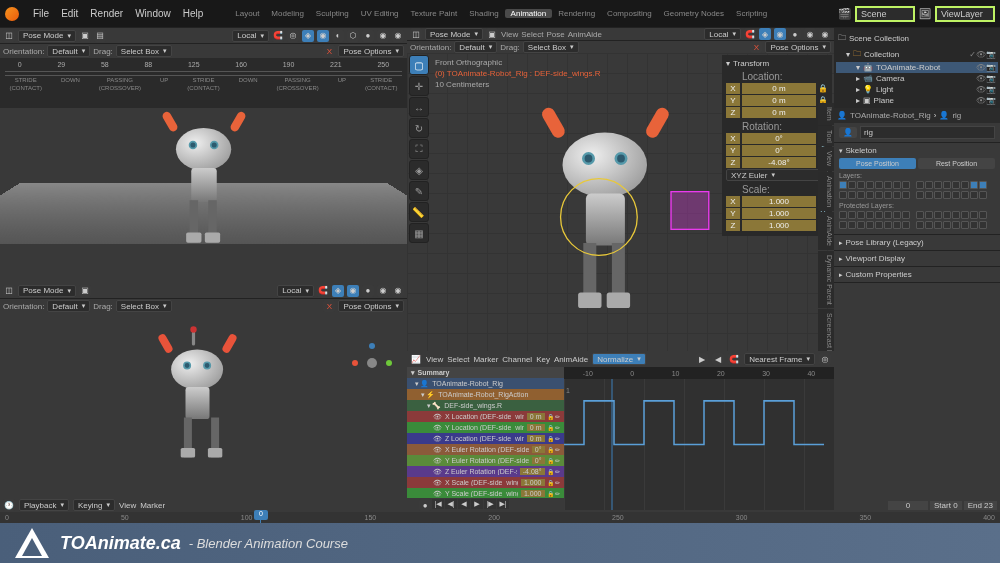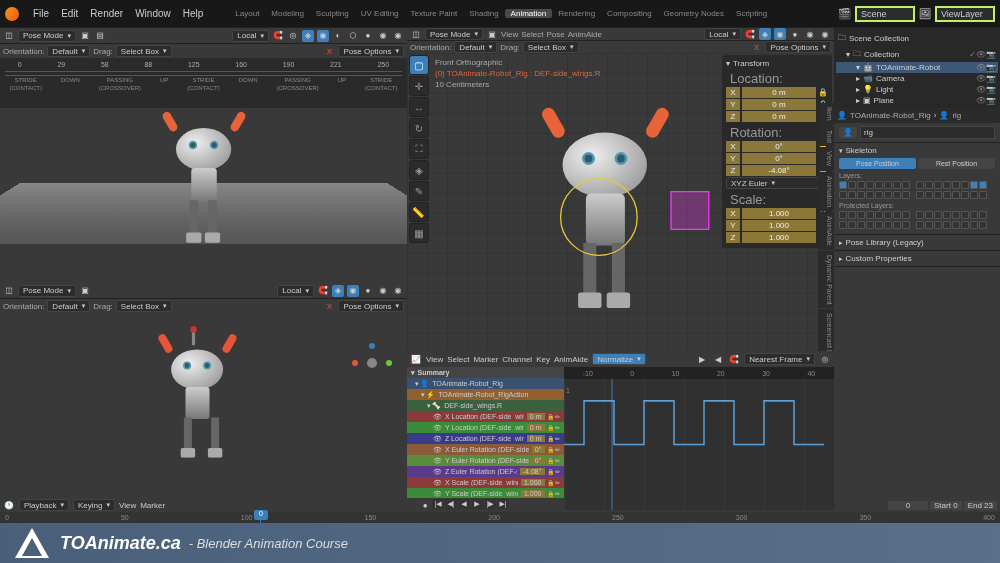--- a/index.html
+++ b/index.html
@@ -68,7 +68,7 @@
     .tp-label { width: 14px; background: #8b7738; color: #eee; text-align: center; padding: 1px 0; font-size: 8px; }
     .tp-value { flex: 1; background: #8b7738; color: #eee; text-align: center; padding: 1px 0; font-size: 8px; }
     .tp-lock { width: 10px; color: #888; }
-    .tp-section { font-size: 13px; color: #999; margin: 3px 4px 1px; }
+    .tp-section { font-size: 10px; color: #999; margin: 3px 16px 1px; }
     
     
     .vp-info { position: absolute; left: 28px; top: 4px; font-size: 8px; color: #aaa; line-height: 11px; }

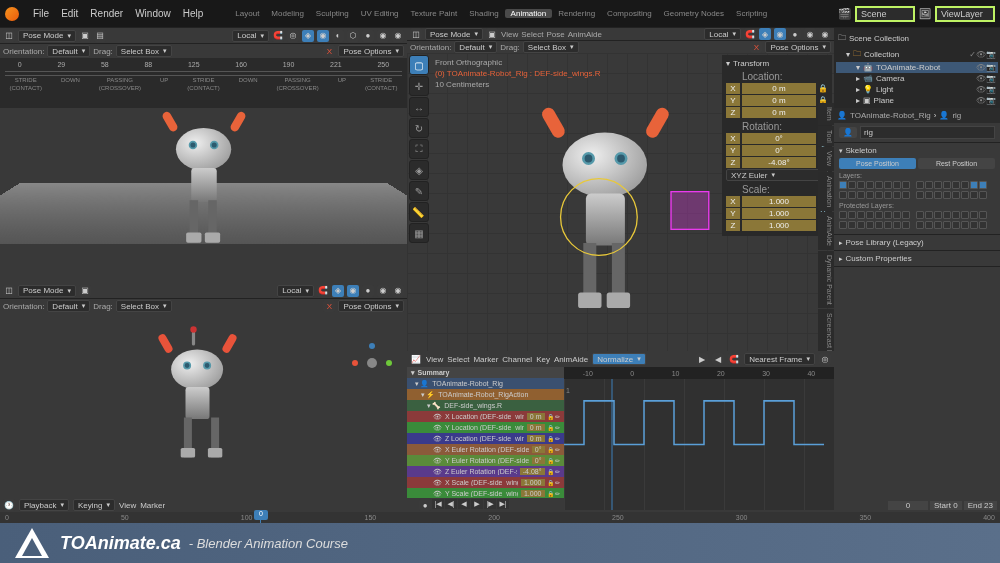--- a/index.html
+++ b/index.html
@@ -686,6 +686,9 @@
             <div class="props-sec-title">Pose Library (Legacy)</div>
           </div>
           <div class="props-section">
+            <div class="props-sec-title">Viewport Display</div>
+          </div>
+          <div class="props-section">
             <div class="props-sec-title">Custom Properties</div>
           </div>
         </div>

